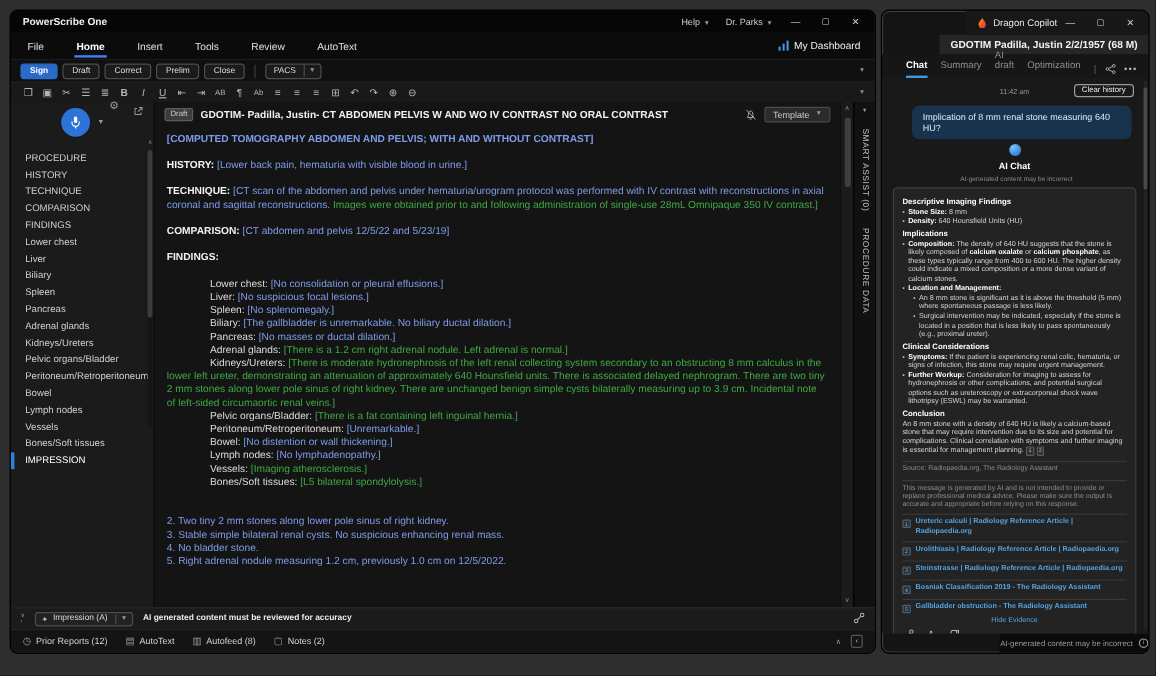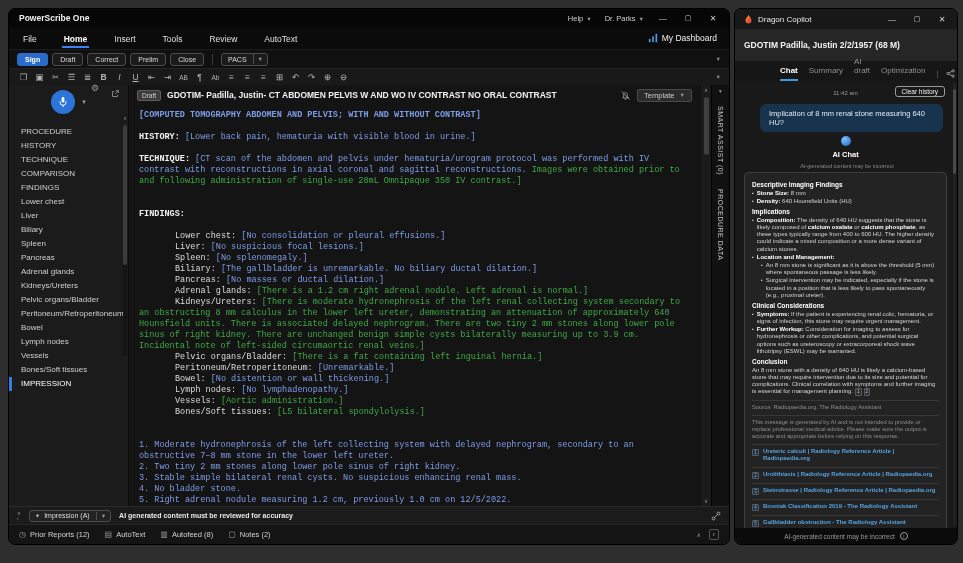--- a/index.html
+++ b/index.html
@@ -7,7 +7,7 @@
   body { background:#2e2e2e; font-family:"Liberation Sans", sans-serif; position:relative; color:#ddd; }
   .win { position:absolute; top:8px; background:#0c0c0c; border-radius:7px; overflow:hidden; display:flex; flex-direction:column; border:1px solid #000; box-shadow:0 0 0 1px #3a3a3a inset; }
   .win-main { left:8px; width:722px; height:537px; }
-  .win-cop  { left:734px; width:224px; height:537px; background:#141414; }
+  .win-cop  { left:734px; width:224px; height:537px; background:#141414;align-items:flex-end; }
 
   
   .titlebar { height:18px; display:flex; align-items:center; padding:0 10px; background:#060606; flex:none; }

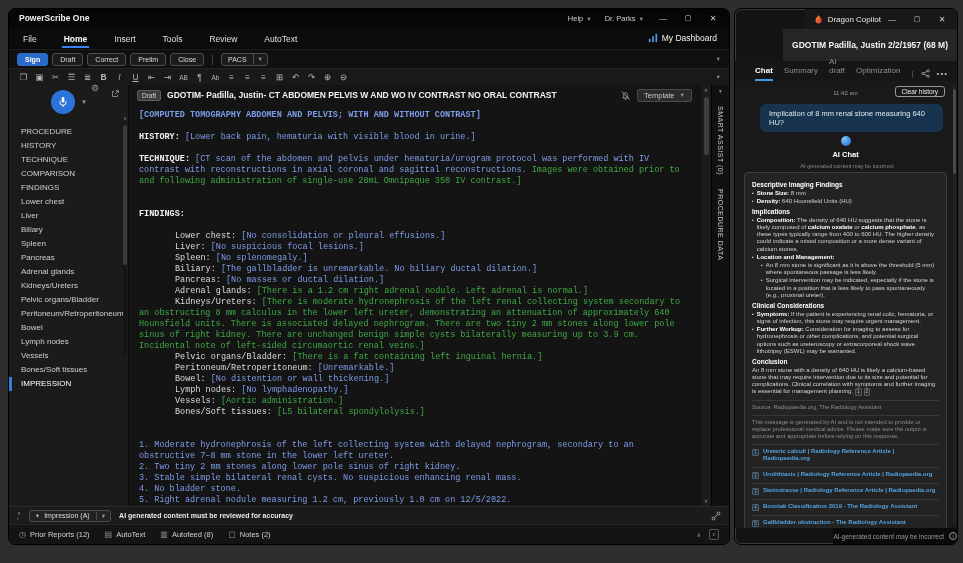--- a/index.html
+++ b/index.html
@@ -96,7 +96,7 @@
   
   .cop-title { height:20px; flex:none; display:flex; align-items:center; gap:5px; padding:0 9px; background:#181818; }
   .cop-title .t { font-size:8px; color:#e8e8e8; }
-  .cop-patient { height:32px; flex:none; background:#262626; display:flex; align-items:center; padding:0 9px; font-size:8.5px; font-weight:bold; color:#f2f2f2; }
+  .cop-patient { height:16px; flex:none; background:#262626; display:flex; align-items:center; padding:0 9px; font-size:8.5px; font-weight:bold; color:#f2f2f2; }
   .cop-tabs { height:20px; flex:none; display:flex; align-items:flex-end; gap:11px; padding:0 9px; background:#161616; }
   .cop-tab { font-size:8px; color:#8f8f8f; padding-bottom:4px; border-bottom:2px solid transparent; }
   .cop-tab.active { color:#fff; font-weight:bold; border-bottom-color:#3f9ae0; }

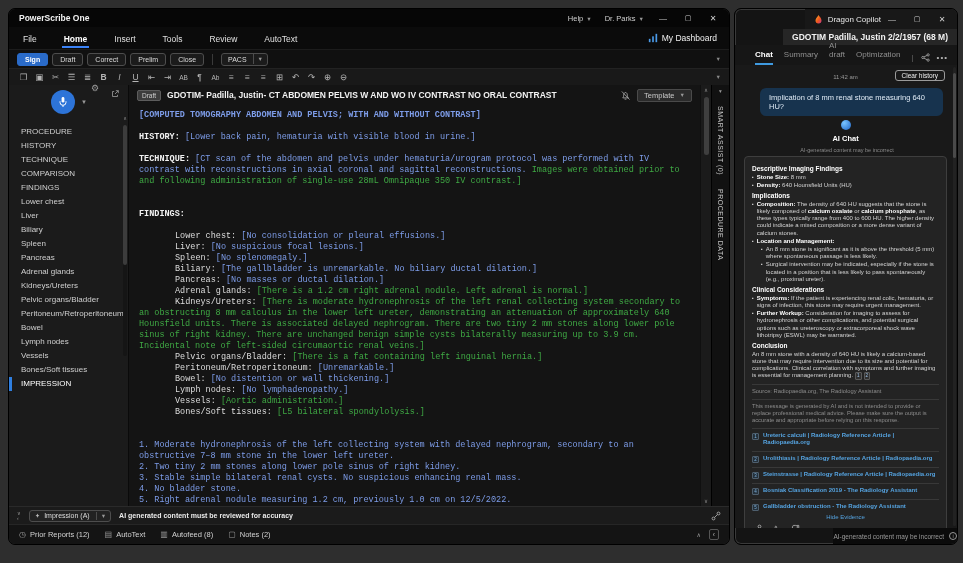--- a/index.html
+++ b/index.html
@@ -61,7 +61,7 @@
   .header-right { margin-left:auto; display:flex; align-items:center; gap:6px; flex:none; }
   .template-btn { display:flex; align-items:center; gap:5px; font-size:7.5px; color:#c9c9c9; background:#2b2b2b; border:1px solid #4a4a4a; border-radius:2px; padding:1px 6px; }
   .doc { flex:1; padding:5px 12px 4px 10px; font-size:8.5px; line-height:11px; overflow:hidden; }
-  .doc-line { min-height:11px;font-family:Liberation Mono, monospace; }
+  .doc-line { min-height:11px; }
   .seg-w  { color:#dcdcdc;padding-left:36px; }
   .seg-wb { color:#f2f2f2; font-weight:bold; }
   .seg-bl { color:#7d9ce8; }

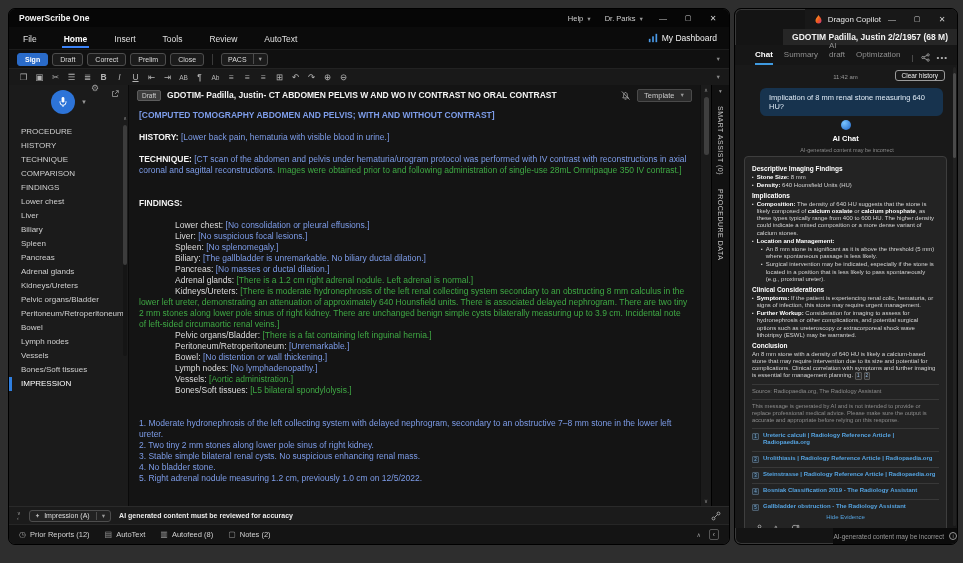--- a/index.html
+++ b/index.html
@@ -285,6 +285,7 @@
           <div class="doc-line">&nbsp;</div>
           <div class="doc-line"><span class="seg-wb">TECHNIQUE: </span><span class="seg-bl">[CT scan of the abdomen and pelvis under hematuria/urogram protocol was performed with IV contrast with reconstructions in axial coronal and sagittal reconstructions. </span><span class="seg-g">Images were obtained prior to and following administration of single-use 28mL Omnipaque 350 IV contrast.]</span></div>
           <div class="doc-line">&nbsp;</div>
+          <div class="doc-line"><span class="seg-wb">COMPARISON: </span><span class="seg-bl">[CT abdomen and pelvis 12/5/22 and 5/23/19]</span></div>
           <div class="doc-line">&nbsp;</div>
           <div class="doc-line"><span class="seg-wb">FINDINGS:</span></div>
           <div class="doc-line">&nbsp;</div>

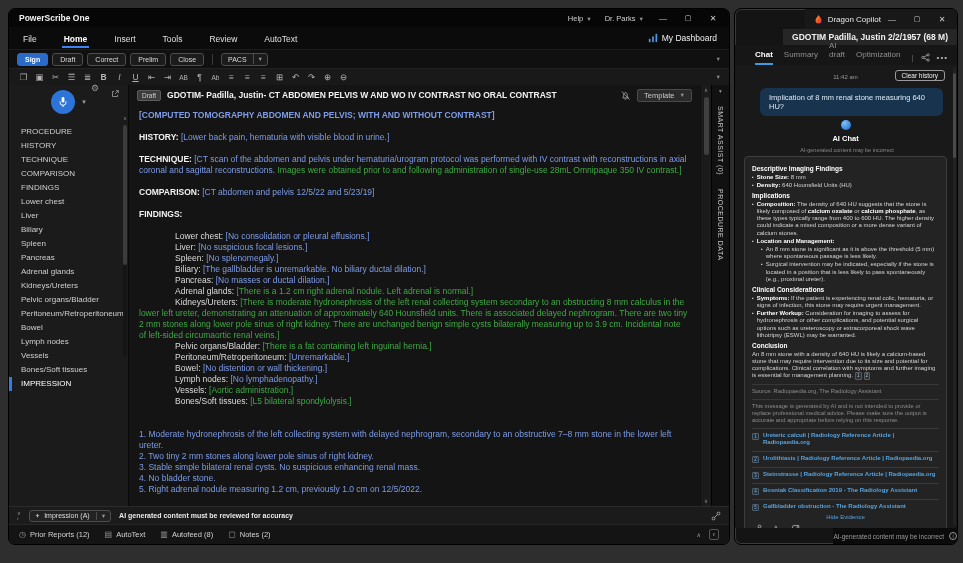--- a/index.html
+++ b/index.html
@@ -300,7 +300,7 @@
           <div class="doc-line"><span class="seg-w">Peritoneum/Retroperitoneum: </span><span class="seg-bl">[Unremarkable.]</span></div>
           <div class="doc-line"><span class="seg-w">Bowel: </span><span class="seg-bl">[No distention or wall thickening.]</span></div>
           <div class="doc-line"><span class="seg-w">Lymph nodes: </span><span class="seg-bl">[No lymphadenopathy.]</span></div>
-          <div class="doc-line"><span class="seg-w">Vessels: </span><span class="seg-g">[Aortic administration.]</span></div>
+          <div class="doc-line"><span class="seg-w">Vessels: </span><span class="seg-g">[Imaging atherosclerosis.]</span></div>
           <div class="doc-line"><span class="seg-w">Bones/Soft tissues: </span><span class="seg-g">[L5 bilateral spondylolysis.]</span></div>
           <div class="doc-line">&nbsp;</div>
           <div class="doc-line">&nbsp;</div>

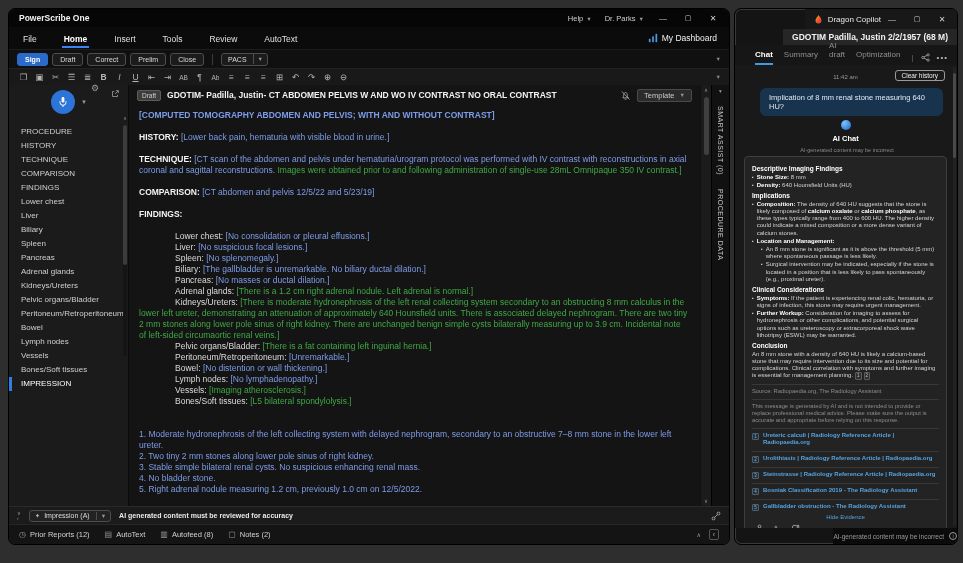--- a/index.html
+++ b/index.html
@@ -304,7 +304,6 @@
           <div class="doc-line"><span class="seg-w">Bones/Soft tissues: </span><span class="seg-g">[L5 bilateral spondylolysis.]</span></div>
           <div class="doc-line">&nbsp;</div>
           <div class="doc-line">&nbsp;</div>
-          <div class="doc-line"><span class="seg-bl">1.  Moderate hydronephrosis of the left collecting system with delayed nephrogram, secondary to an obstructive 7–8 mm stone in the lower left ureter.</span></div>
           <div class="doc-line"><span class="seg-bl">2.  Two tiny 2 mm stones along lower pole sinus of right kidney.</span></div>
           <div class="doc-line"><span class="seg-bl">3.  Stable simple bilateral renal cysts. No suspicious enhancing renal mass.</span></div>
           <div class="doc-line"><span class="seg-bl">4.  No bladder stone.</span></div>

